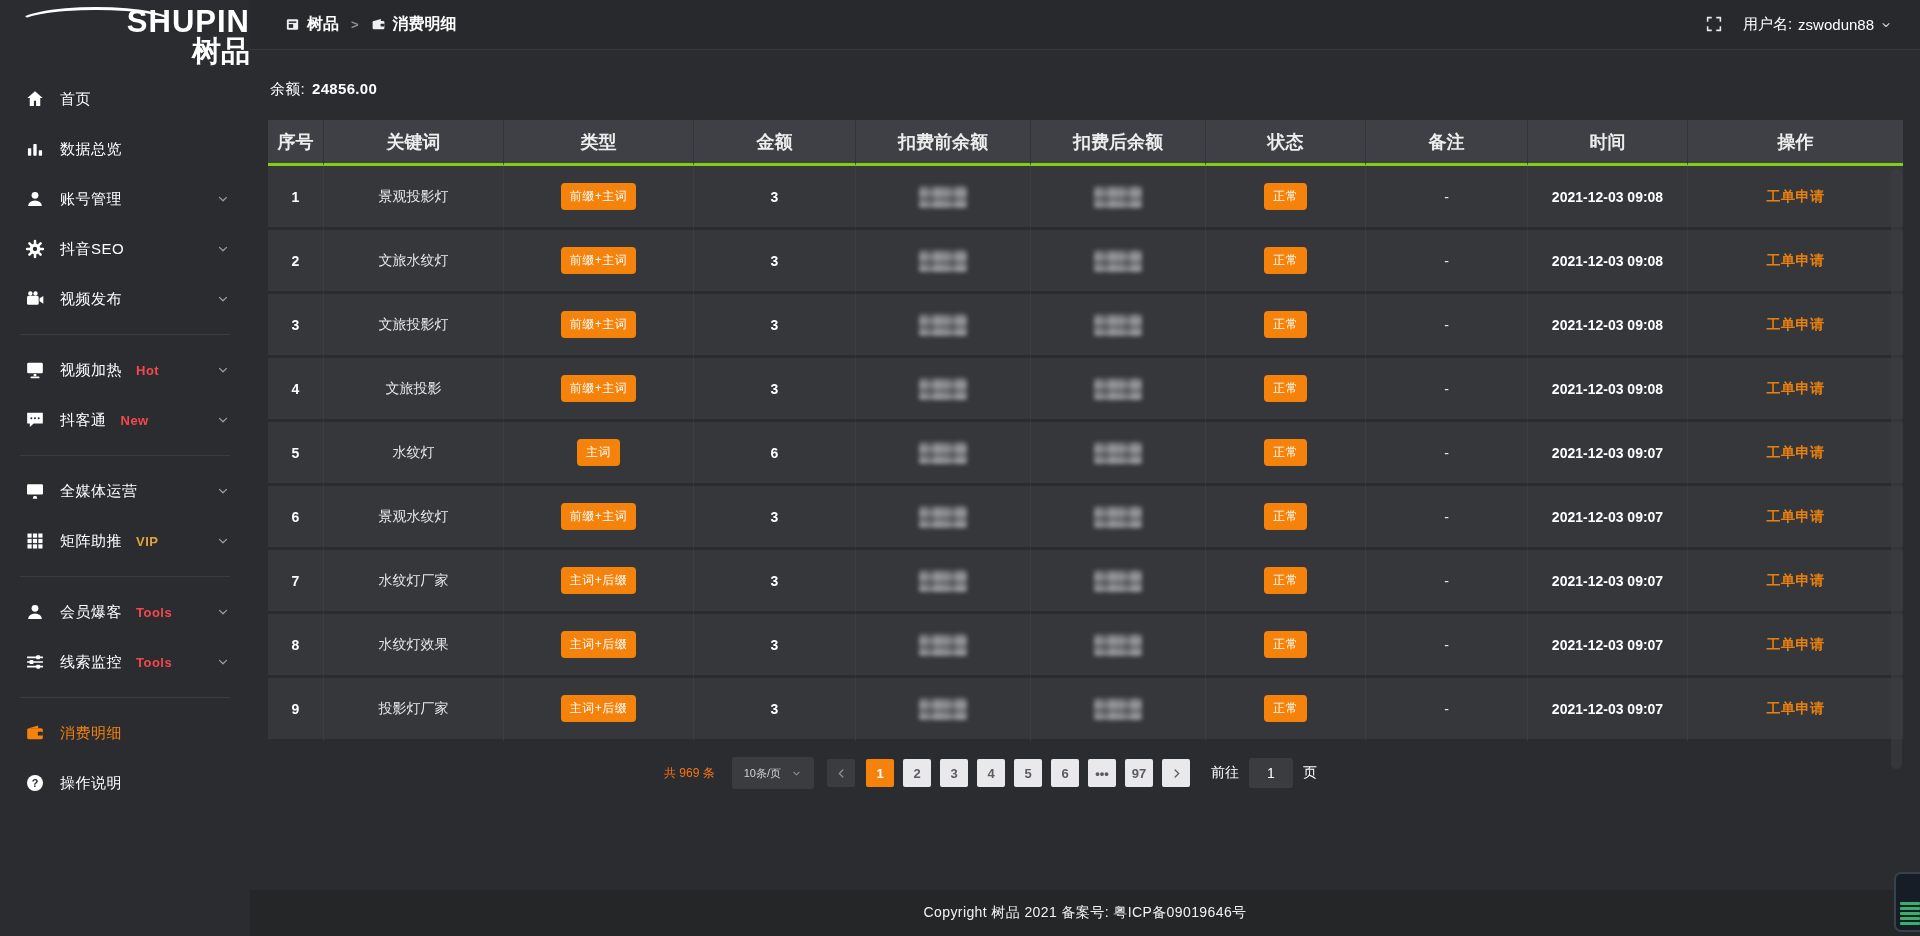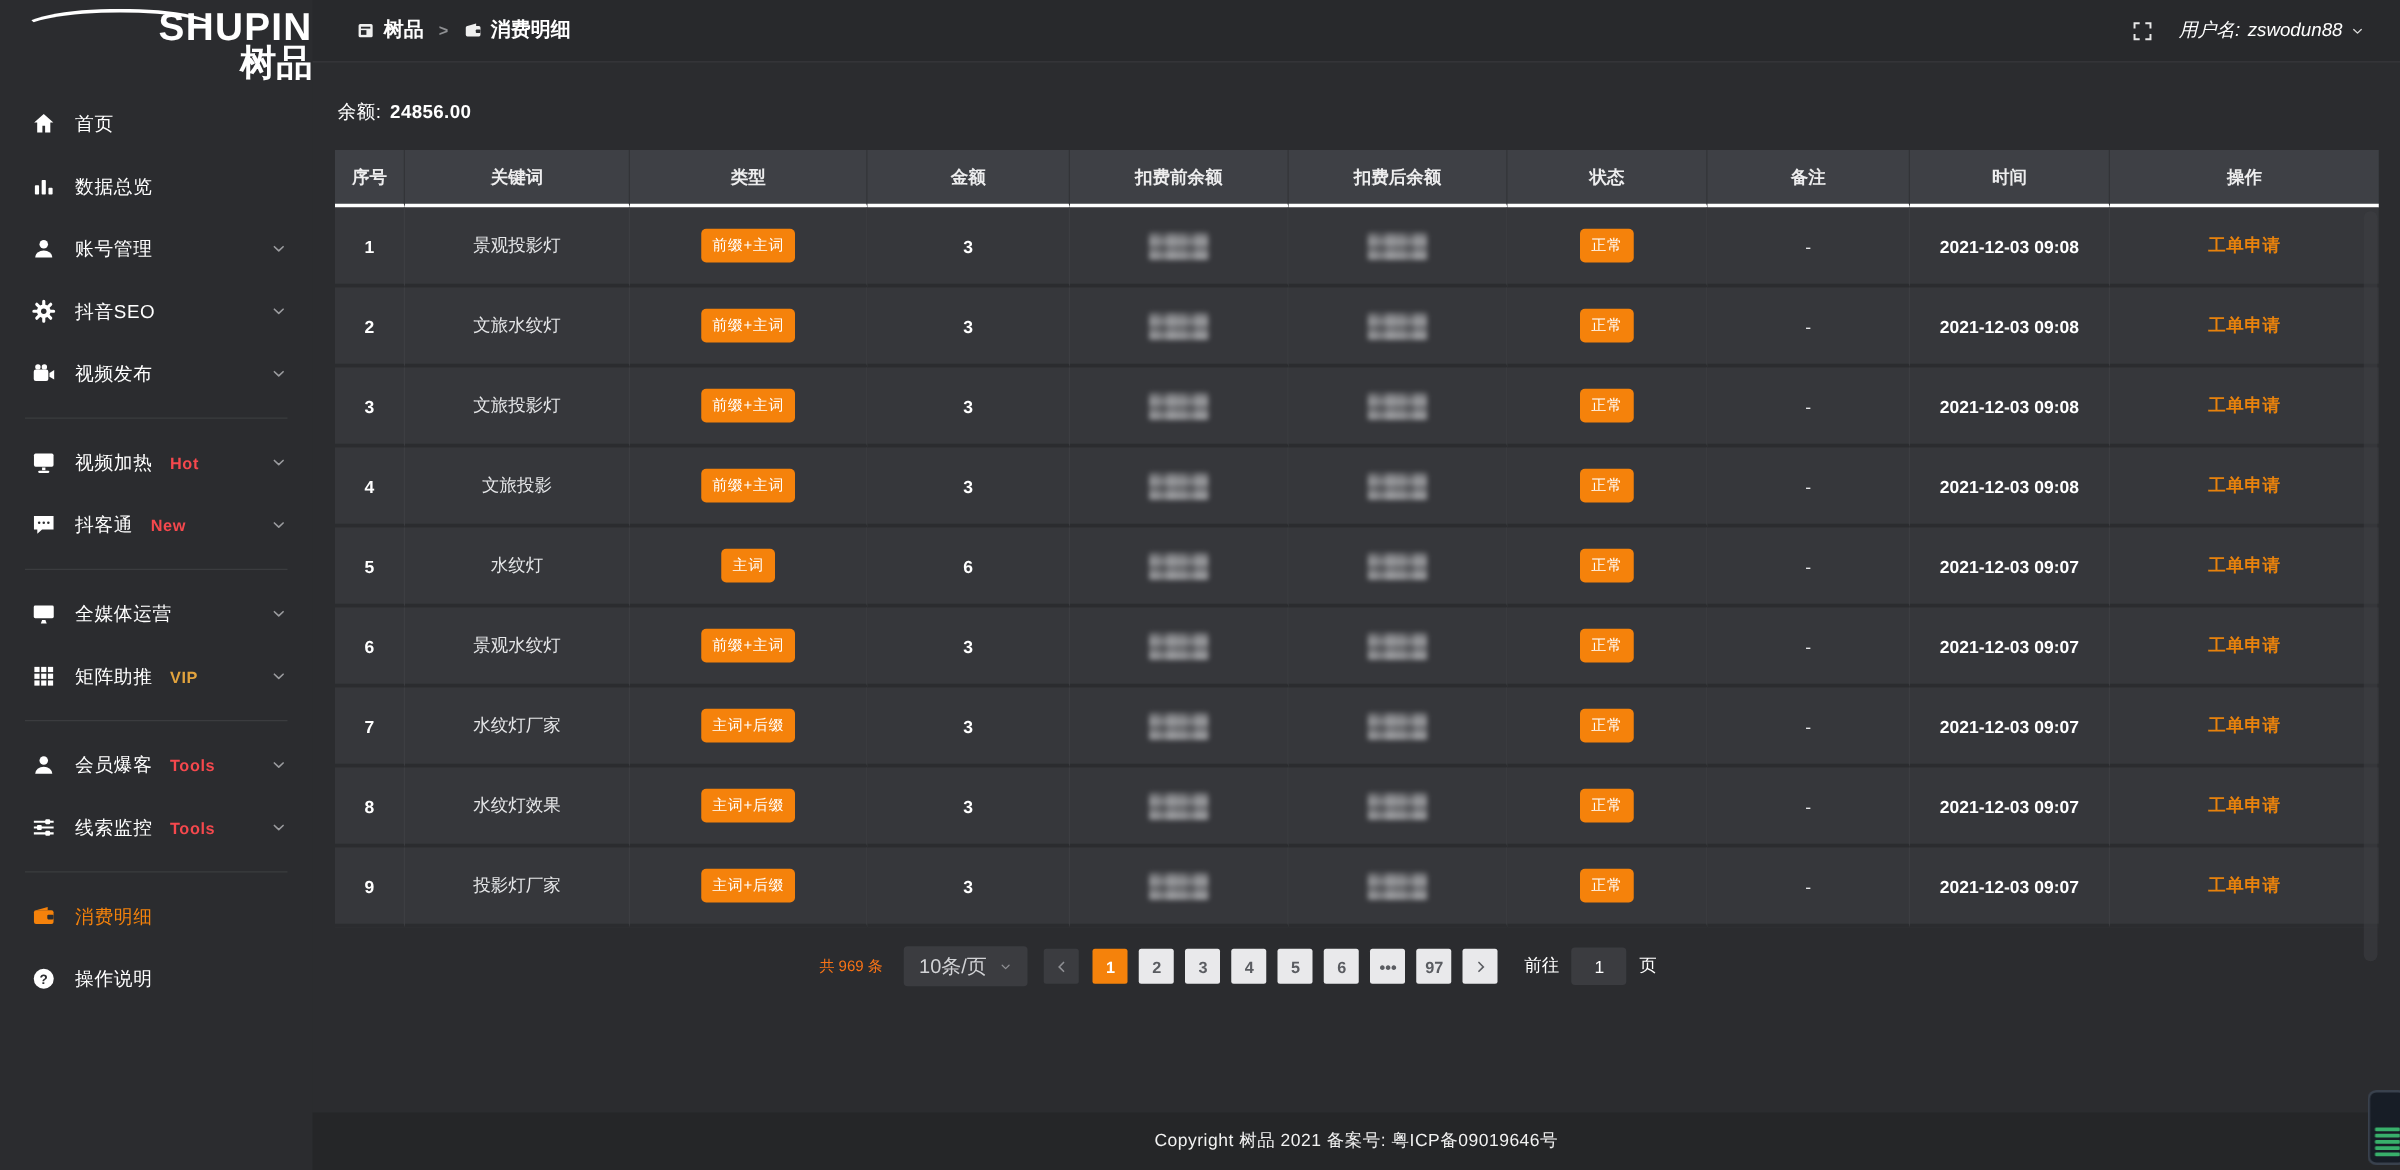--- a/index.html
+++ b/index.html
@@ -36,7 +36,7 @@
   .crumb { display:flex; align-items:center; gap:7px; cursor:pointer; }
   .crumb .icon { width:15px; height:15px; color:#efefef; }
   .crumb-sep { color:#8f9093; font-size:13px; margin:0 12px; font-weight:bold; }
-  .topbar-right { margin-left:auto; display:flex; align-items:flex-end; gap:20px;font-style:italic; }
+  .topbar-right { margin-left:auto; display:flex; align-items:flex-start; gap:20px; }
   .fs-btn { width:18px; height:18px; color:#e8e8e8; cursor:pointer; }
   .user-box { display:flex; align-items:center; gap:6px; font-size:15px; cursor:pointer; }
   .user-chevron { width:12px; height:12px; color:#d8d8d8; }

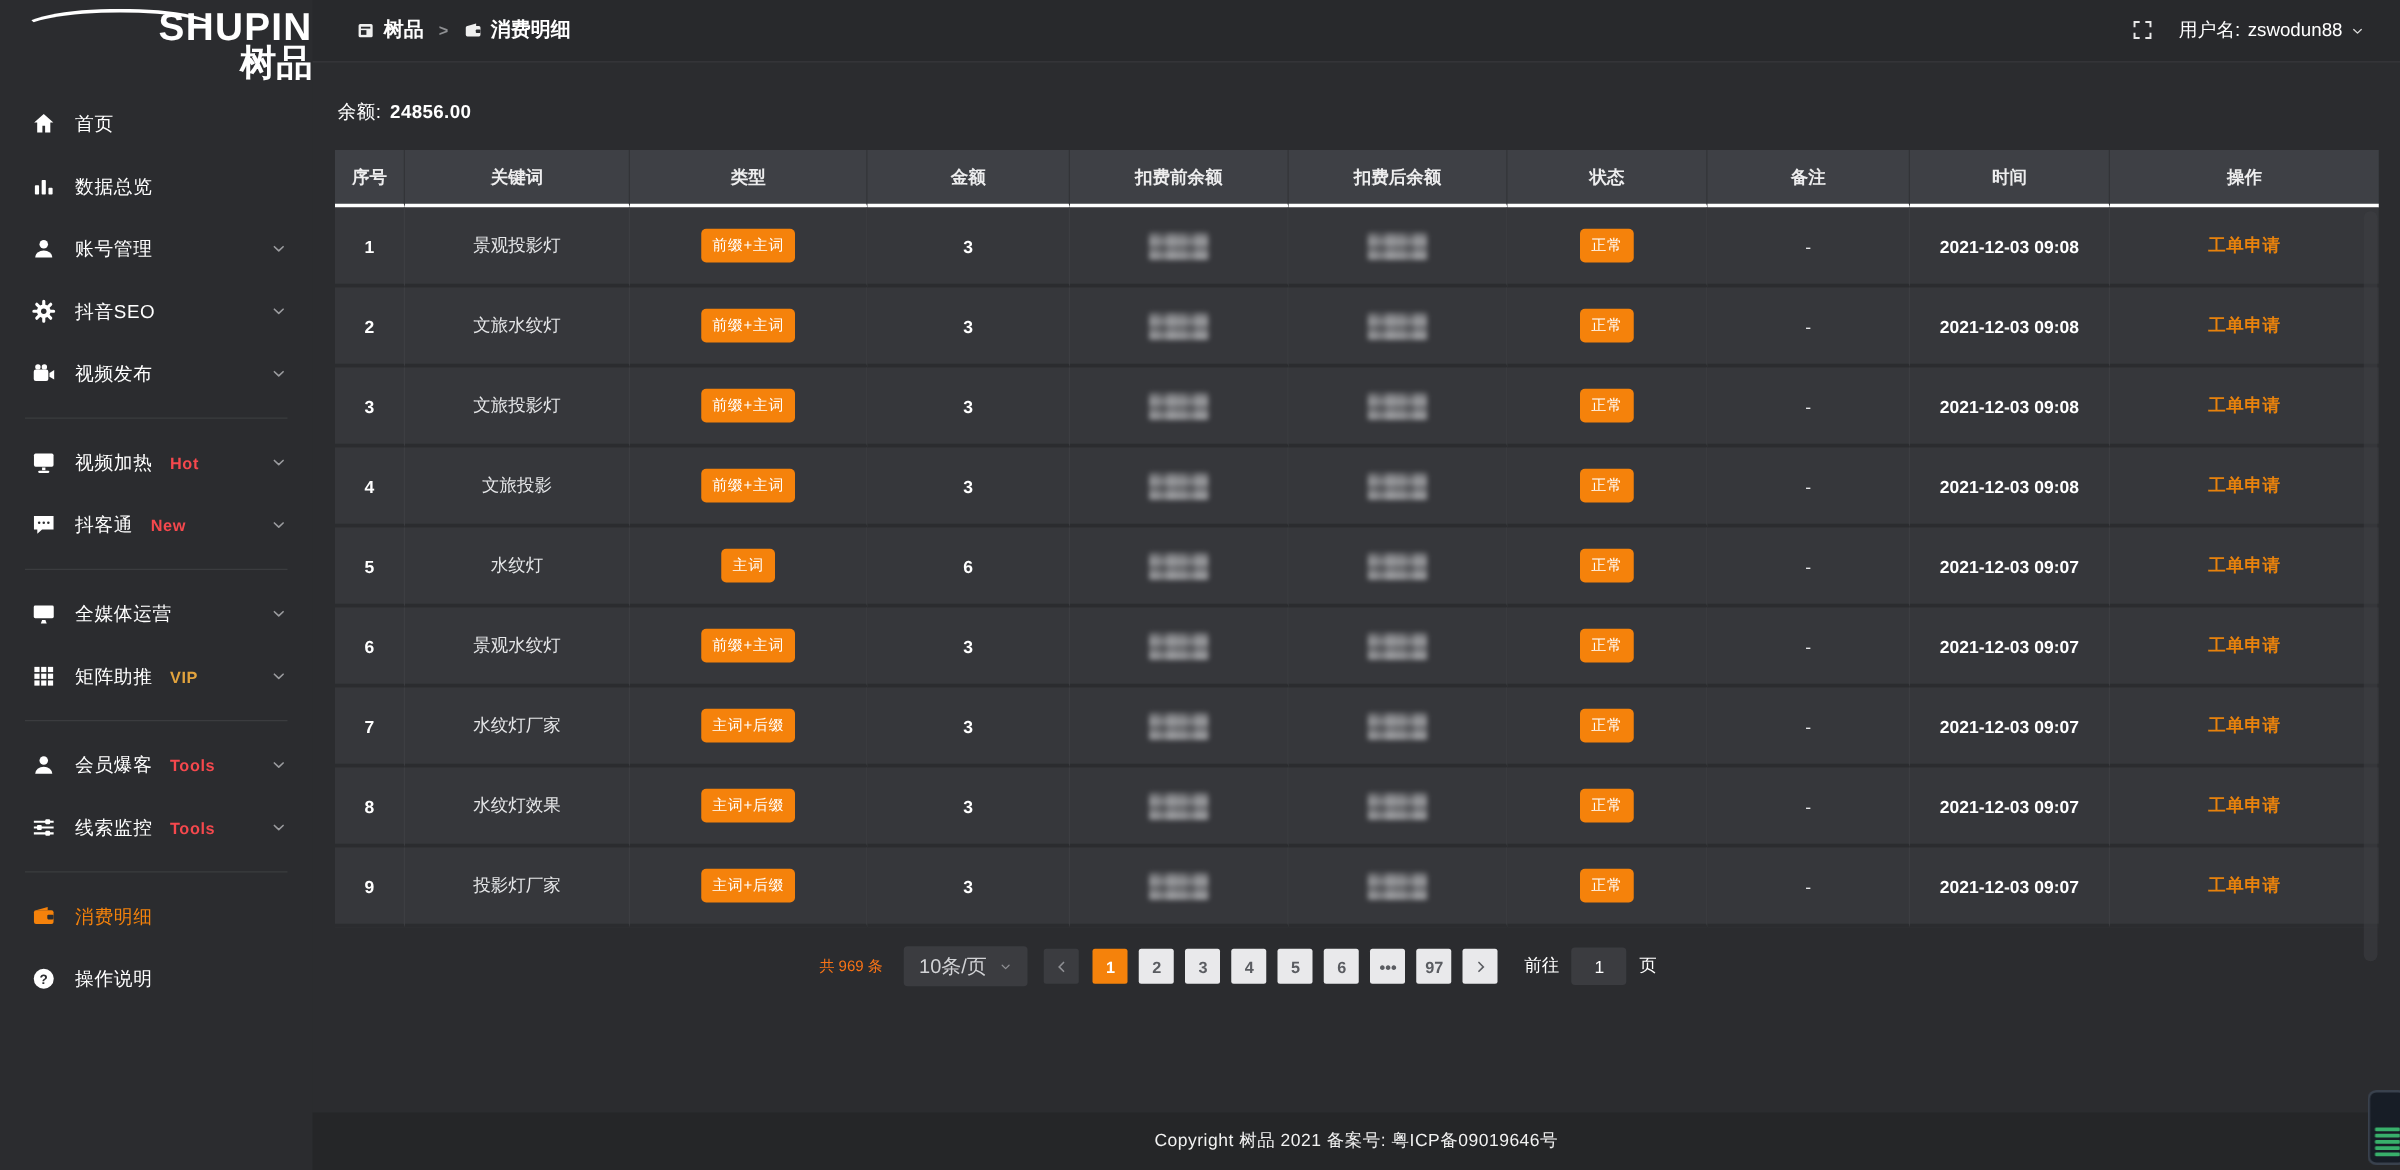--- a/index.html
+++ b/index.html
@@ -48,8 +48,8 @@
   
   .table-wrap { position:relative; margin-top:21px; }
   table { width:100%; border-collapse:separate; border-spacing:0; table-layout:fixed; }
-  thead th { background:#3e4045; height:46px; font-size:14px; font-weight:bold; color:#ededee;
-    border-bottom:3px solid #ffffff; border-right:1px solid #333438; }
+  thead th { background:#3e4045; height:46px; font-size:18px; font-weight:bold; color:#ededee;
+    border-bottom:3px solid #84cc16; border-right:1px solid #333438; }
   thead th:last-child { border-right:none; }
   tbody td { background:#36373b; height:64px; text-align:center; color:#e6e7e9;
     border-bottom:3px solid #2b2c2f; border-right:1px solid #3d3e42; font-size:14px; }

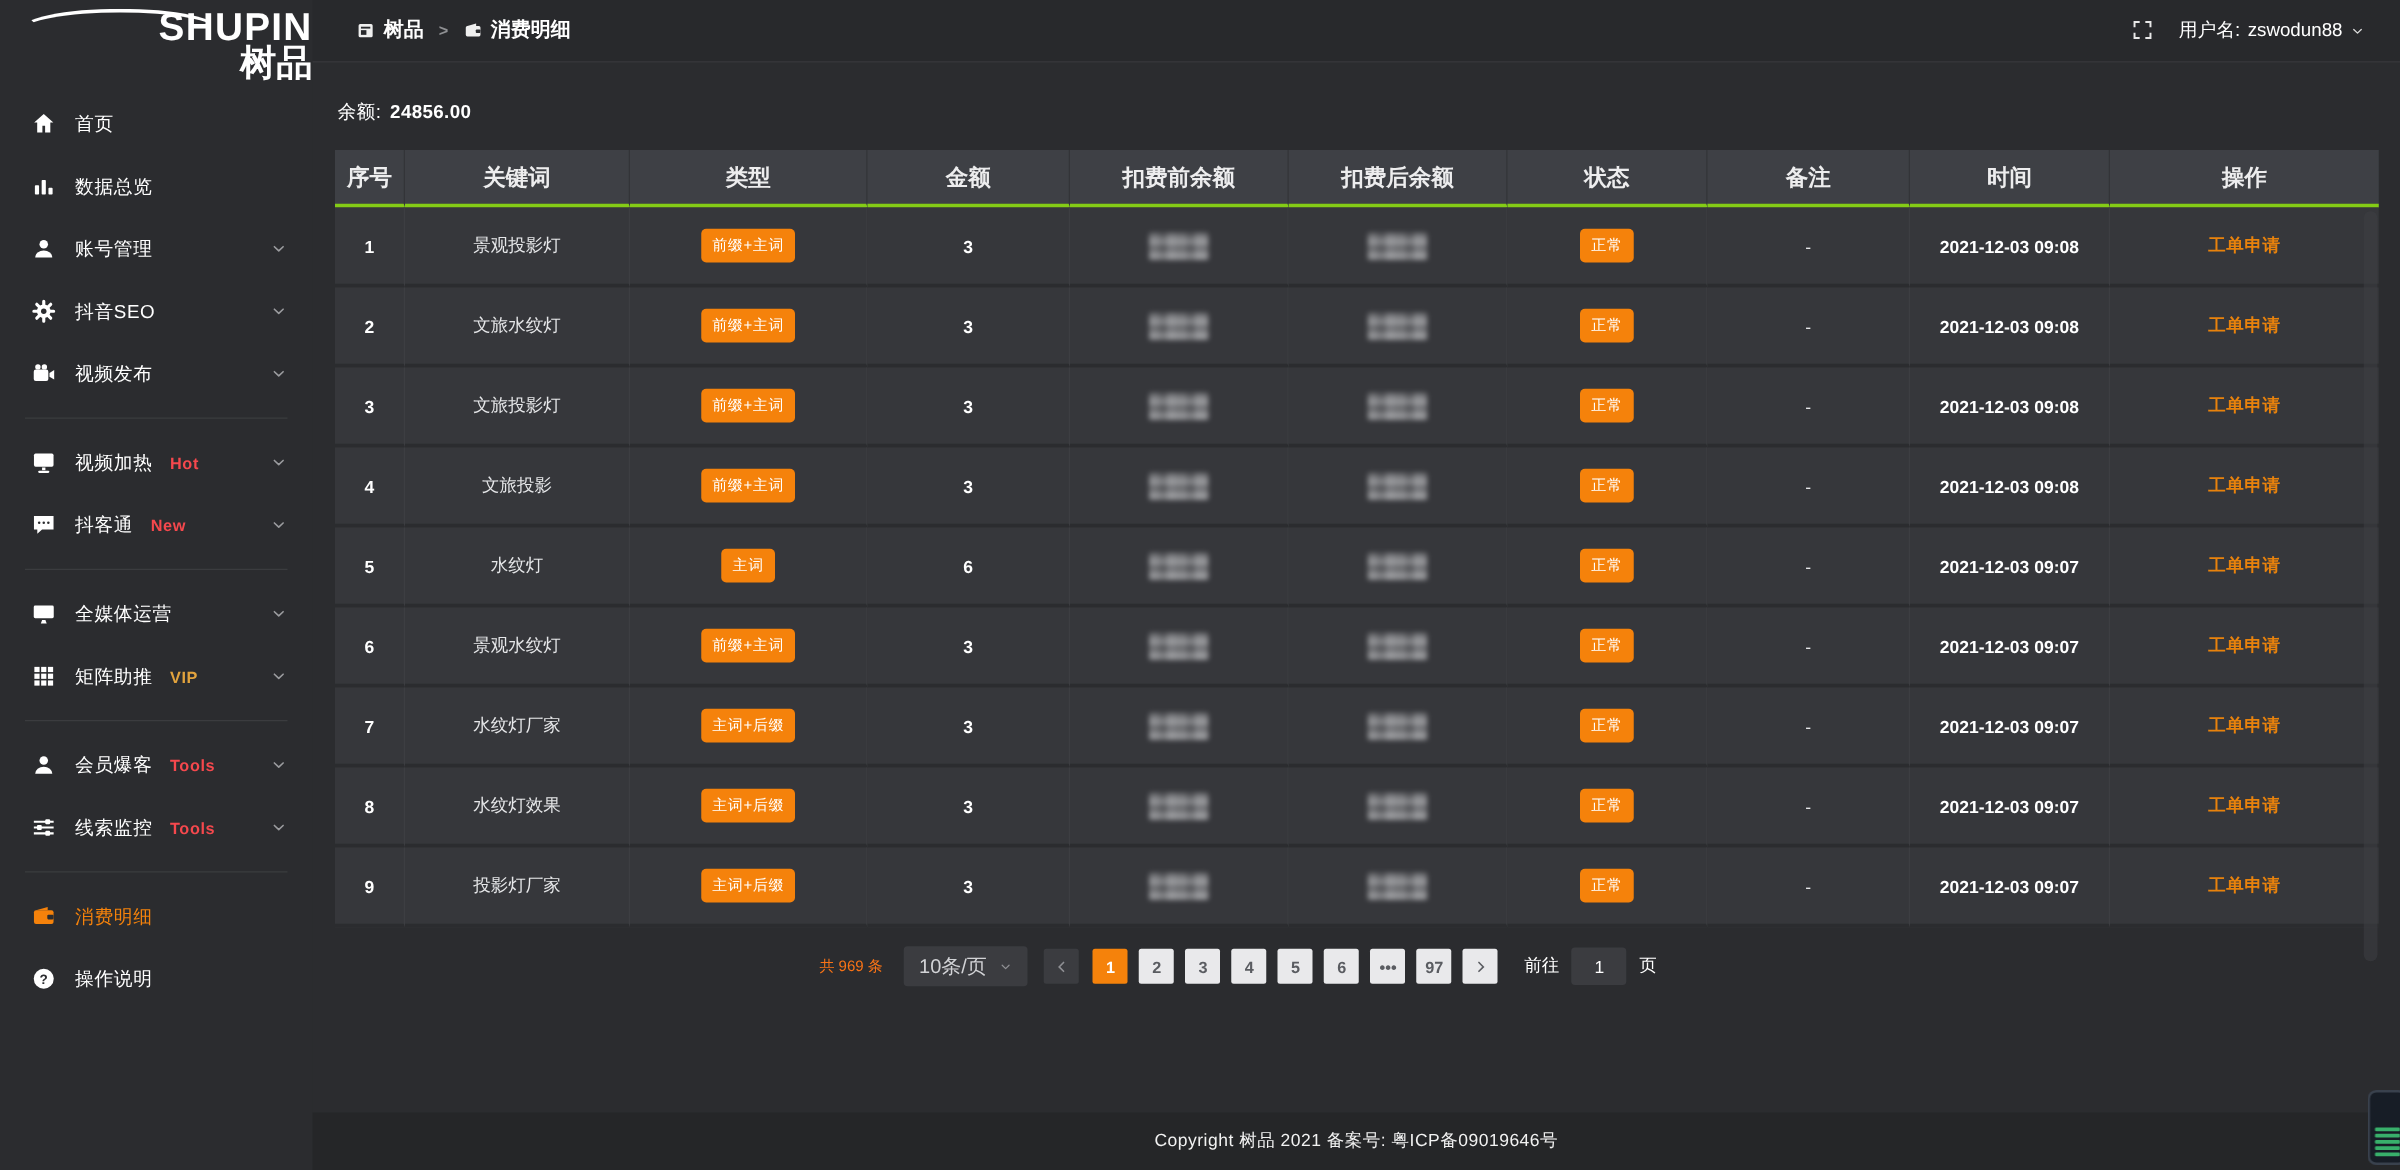--- a/index.html
+++ b/index.html
@@ -71,7 +71,7 @@
     gap:9px; transform:translateX(-95px); }
   .pg-total { font-size:12px; color:#f97316; margin-right:8px; }
   .pg-size { background:#3b3c40; border-radius:3px; height:32px; padding:0 12px;
-    display:flex; align-items:center; gap:10px; color:#d2d3d6; font-size:16px;
+    display:flex; align-items:center; gap:10px; color:#d2d3d6; font-size:11px;
     cursor:pointer; margin-right:4px; }
   .pg-size .icon { width:11px; height:11px; color:#8e8f93; }
   .pbtn { min-width:28px; height:28px; border-radius:2px; background:#e9e9eb; color:#5a5c61;

